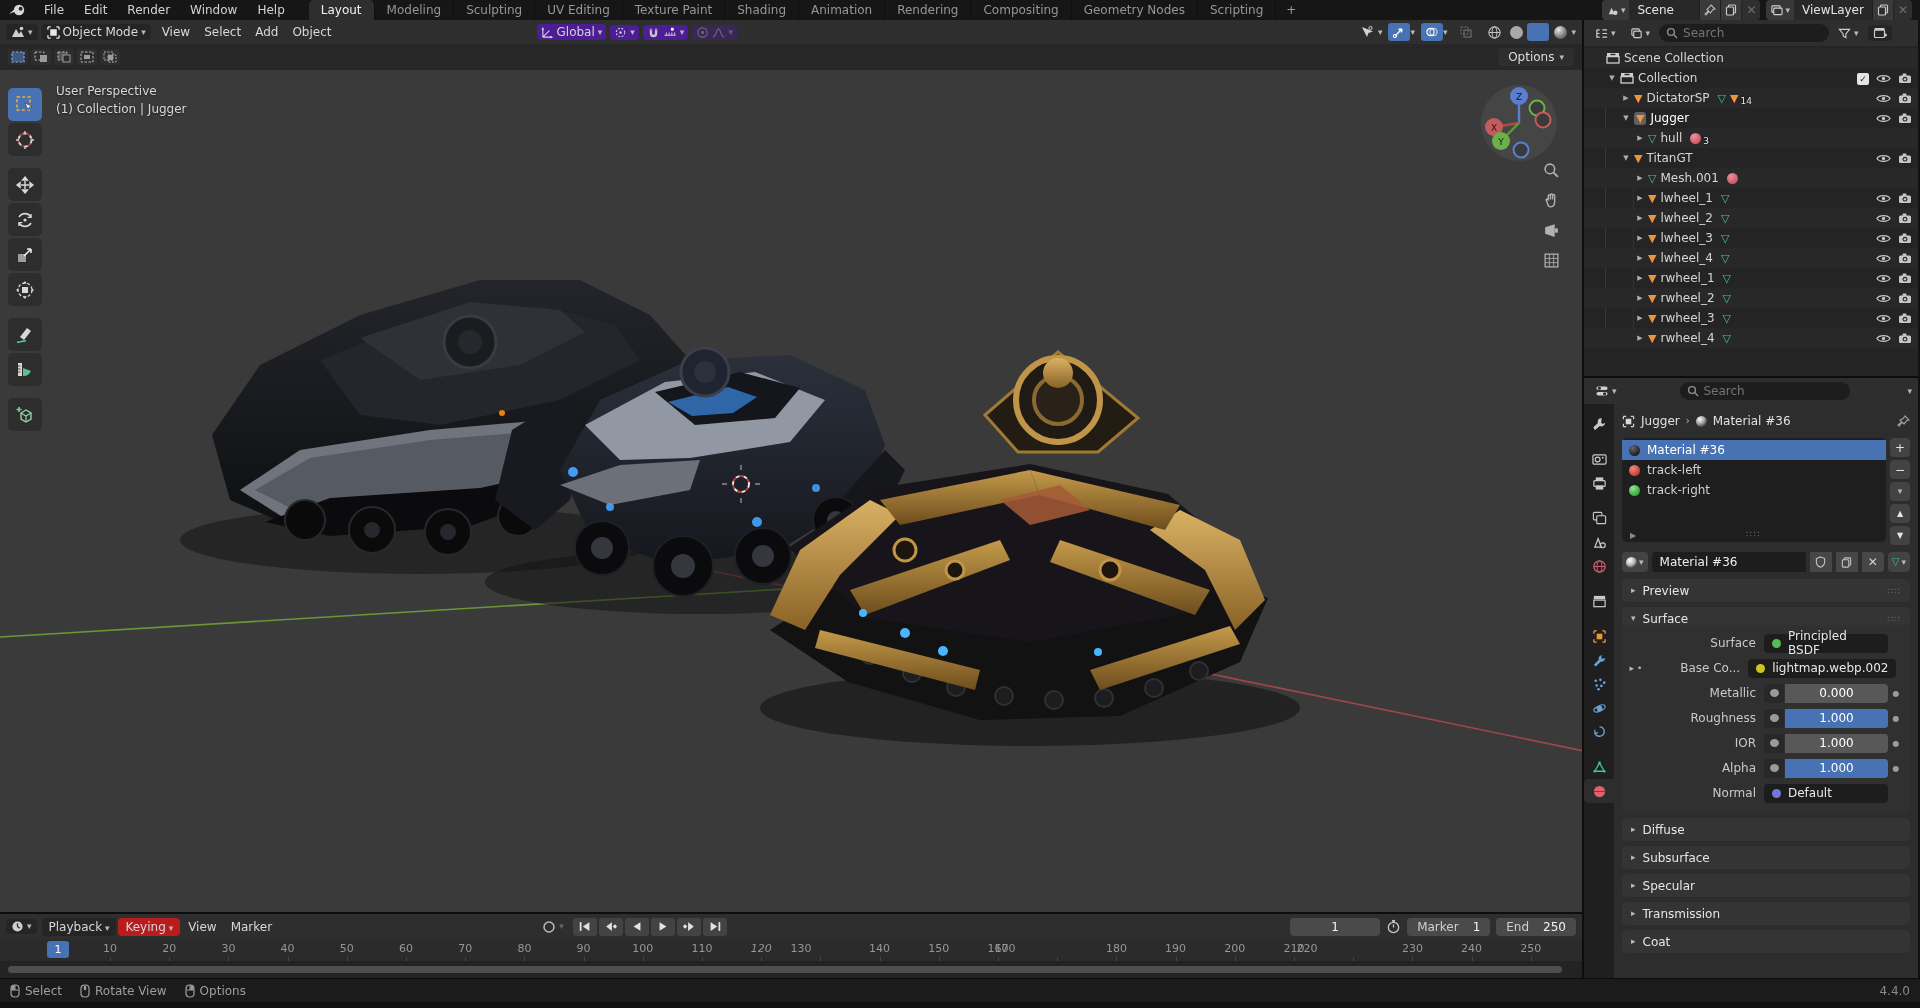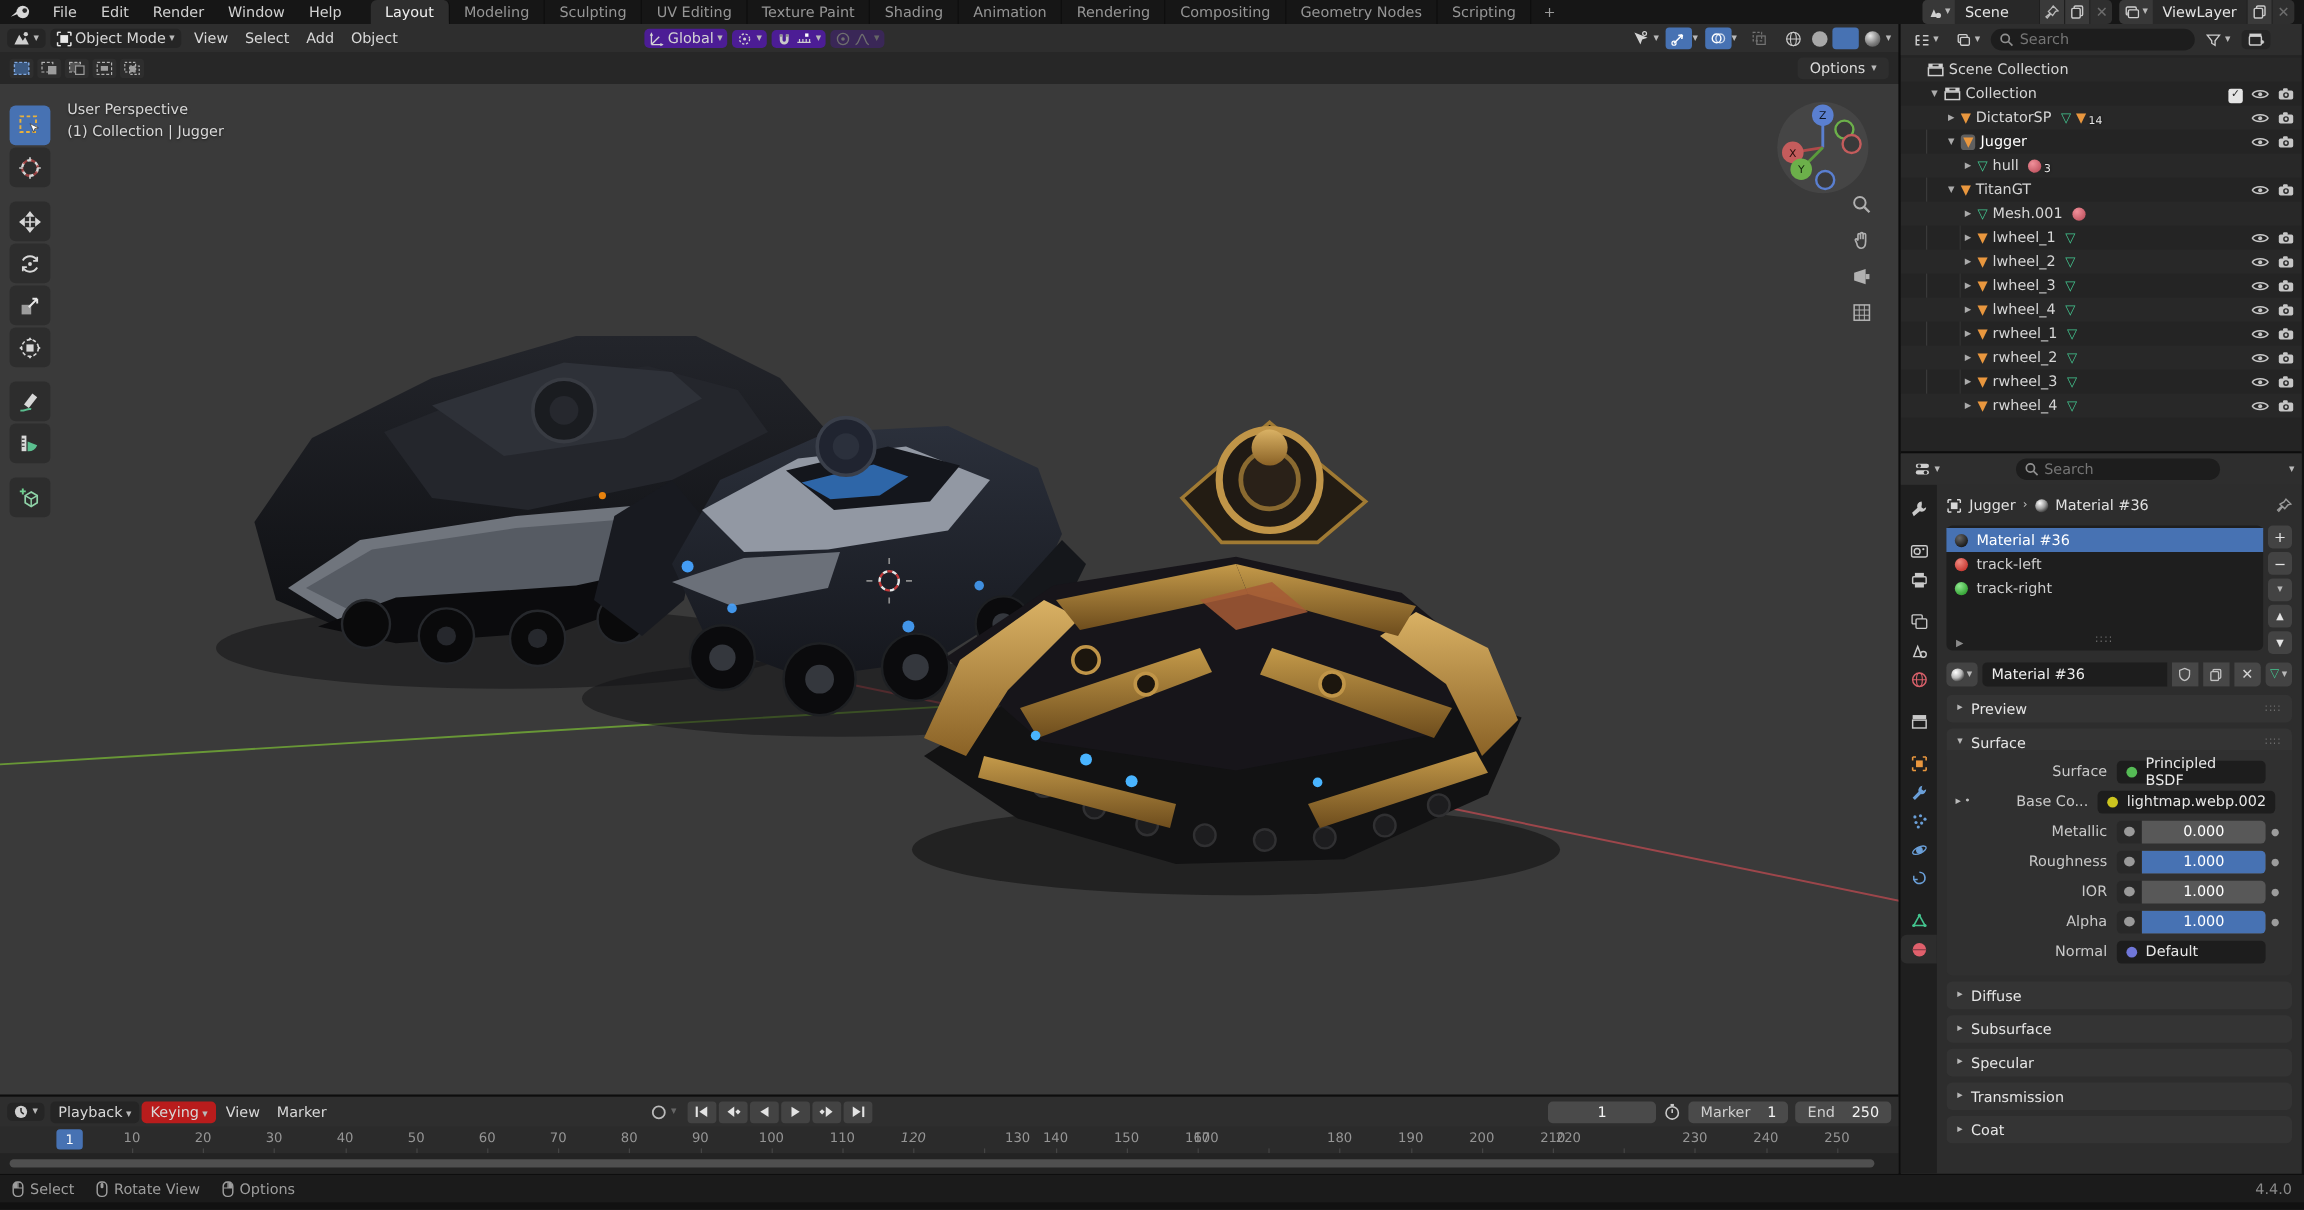--- a/index.html
+++ b/index.html
@@ -680,7 +680,7 @@
           <span class="ruler-tick" style="left: 702px;"></span>
           <span class="ruler-num" style="left: 761.2px; font-style: italic;">120</span>
           <span class="ruler-tick" style="left: 761.2px;"></span>
-          <span class="ruler-num" style="left: 848px;">130</span>
+          <span class="ruler-num" style="left: 801px;">130</span>
           <span class="ruler-tick" style="left: 820.4px;"></span>
           <span class="ruler-num" style="left: 879.6px;">140</span>
           <span class="ruler-tick" style="left: 879.6px;"></span>

